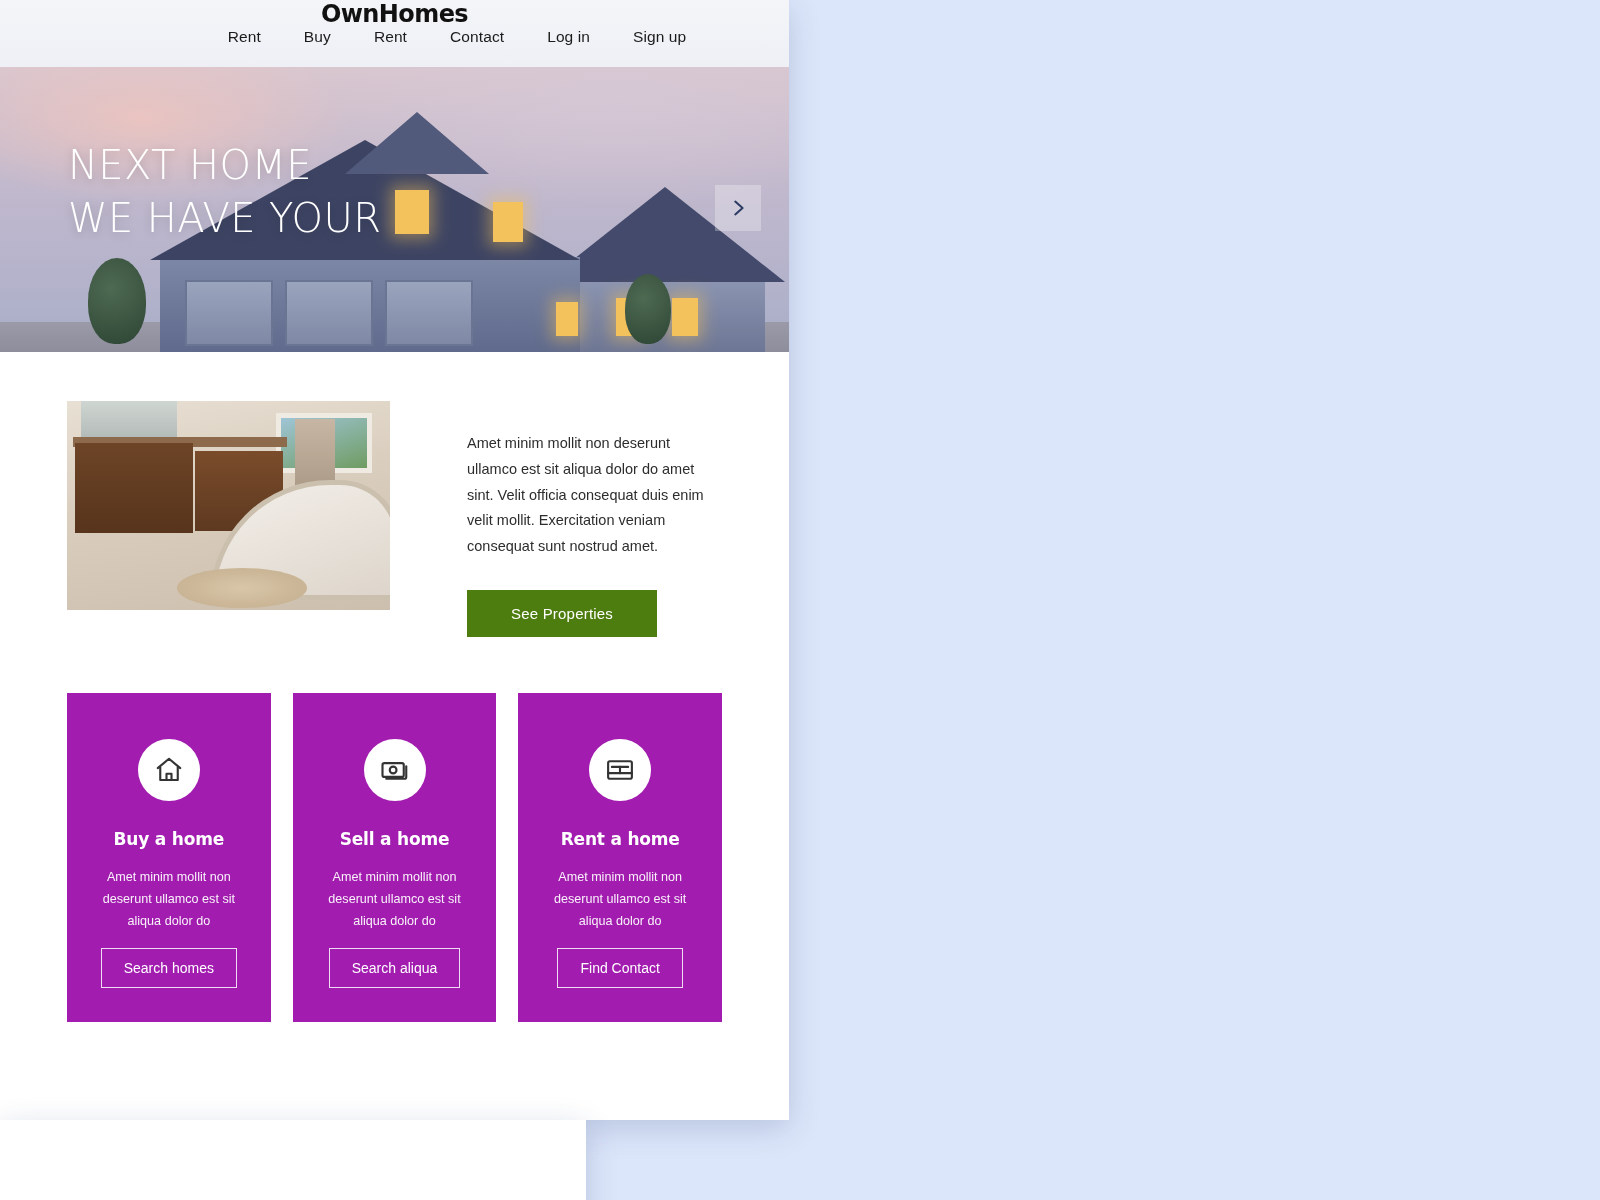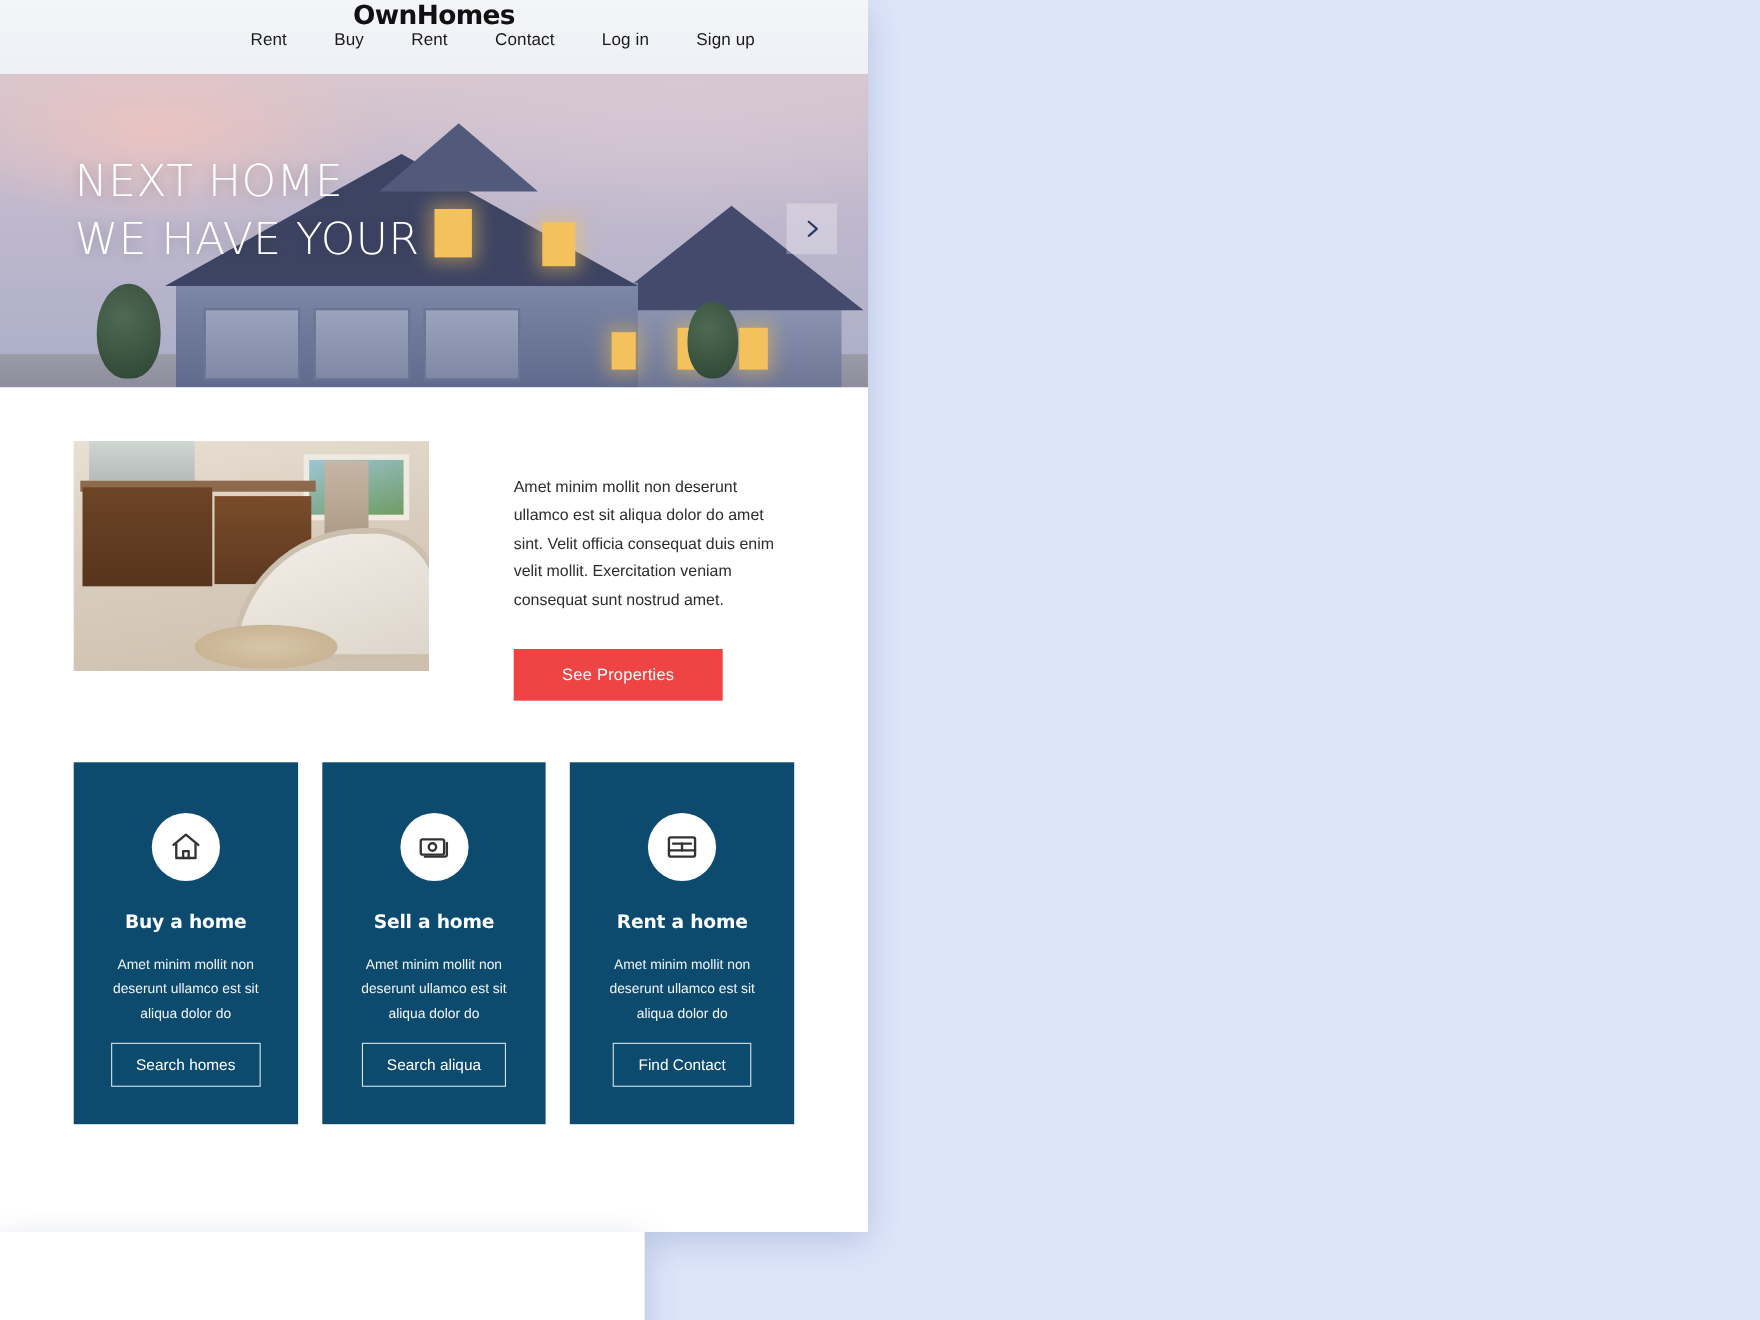--- a/index.html
+++ b/index.html
@@ -159,7 +159,7 @@
     max-width:252px;
   }
   .btn-primary {
-    display:inline-block; margin-top:30px; background:#ef4444; color:#fff;
+    display:inline-block; margin-top:30px; background:#4d7c0f; color:#fff;
     font-size:15px; padding:15px 44px; border:none; cursor:pointer;
     letter-spacing:.2px; font-family:"Liberation Sans", sans-serif;
   }

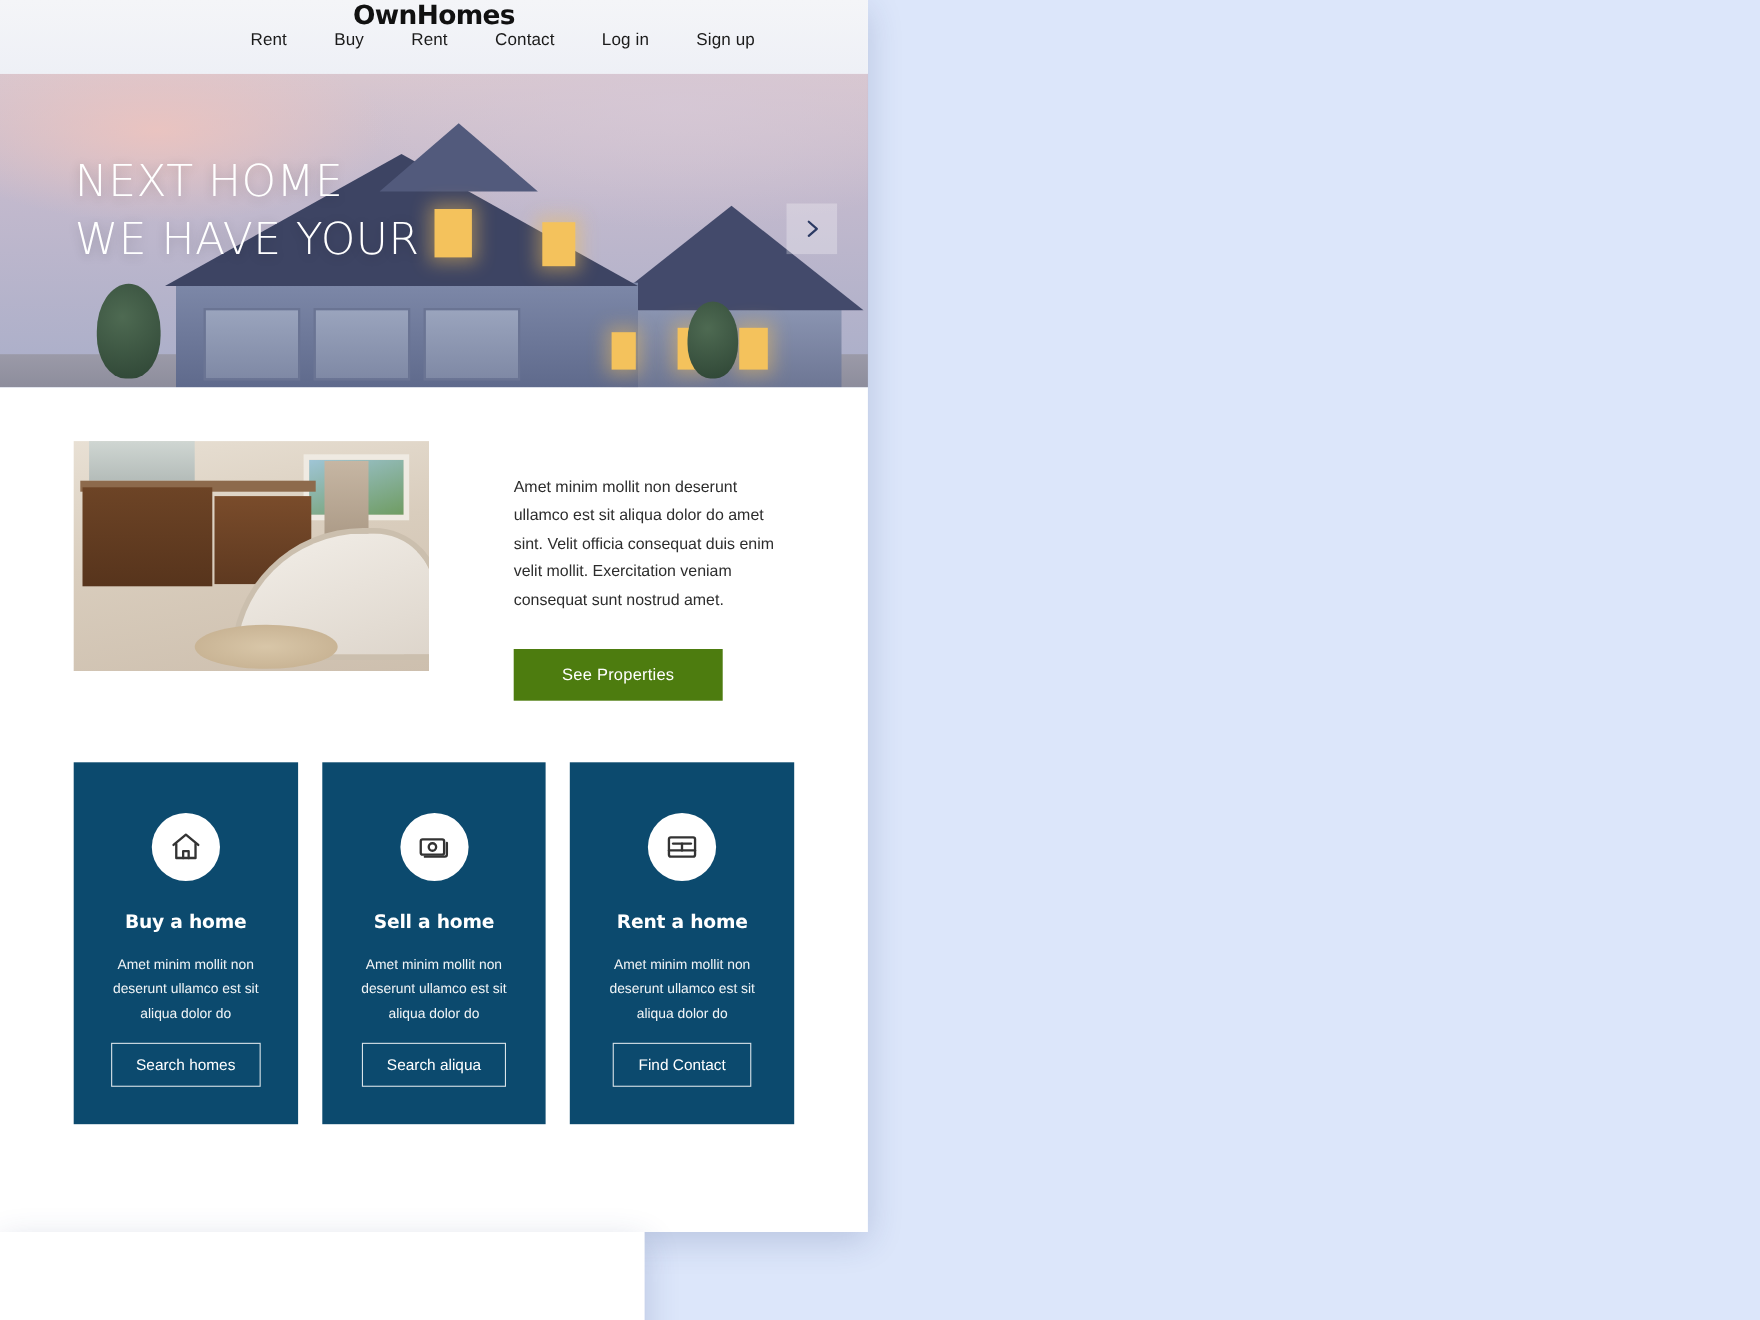--- a/index.html
+++ b/index.html
@@ -169,7 +169,7 @@
     display:flex; gap:22px; padding:56px 67px 0 67px;
   }
   .card {
-    flex:1; background:#0c4a6e; color:#fff; text-align:center;
+    flex:1; background:#a21caf; color:#fff; text-align:center;
     padding:46px 22px 34px 22px;
   }
   .card-icon {

